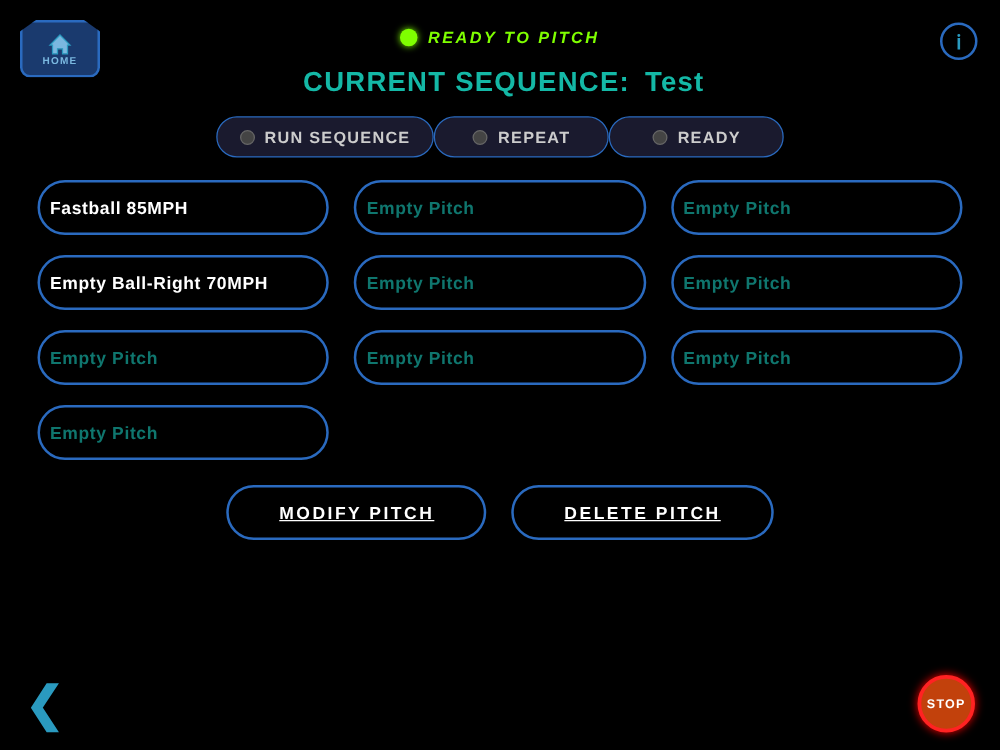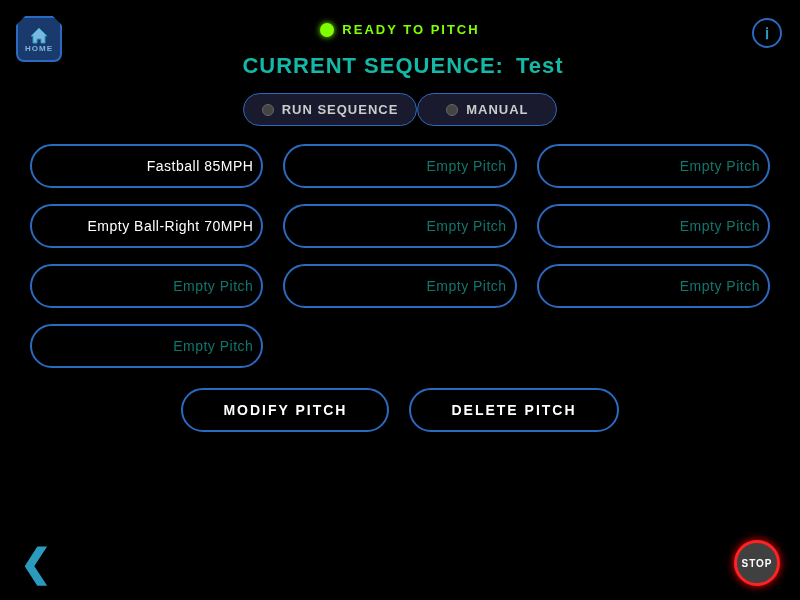--- a/index.html
+++ b/index.html
@@ -31,6 +31,7 @@
       justify-content: center;
       gap: 8px;
       margin-top: 4px;
+      font-style: italic;
     }
     .green-dot {
       width: 14px;

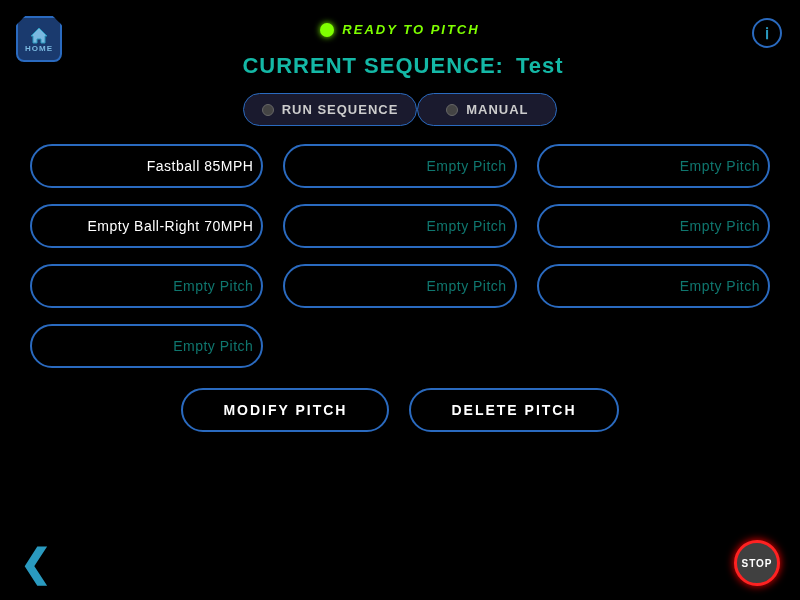--- a/index.html
+++ b/index.html
@@ -52,7 +52,7 @@
       position: absolute;
       top: 16px;
       left: 16px;
-      width: 46px;
+      width: 64px;
       height: 46px;
       background: #1a3a6e;
       border: 2px solid #2a6abf;

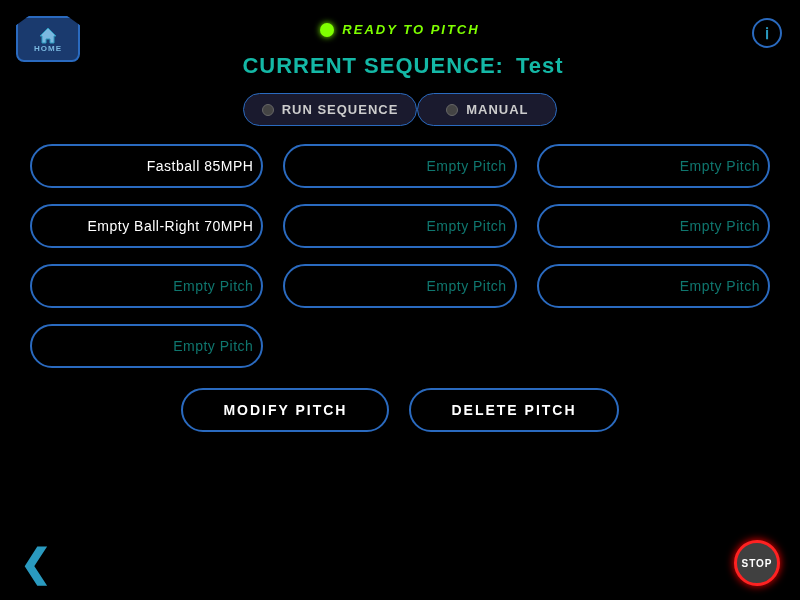--- a/index.html
+++ b/index.html
@@ -258,6 +258,10 @@
   </div>
   <div class="mode-btn">
     <div class="dot"></div>
+    <span>REPEAT</span>
+  </div>
+  <div class="mode-btn">
+    <div class="dot"></div>
     <span>MANUAL</span>
   </div>
 </div>

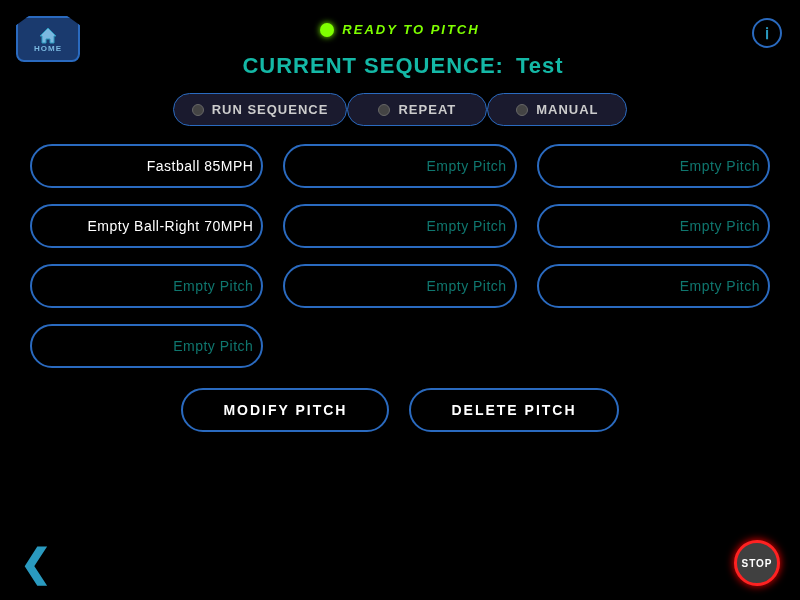--- a/index.html
+++ b/index.html
@@ -262,7 +262,7 @@
   </div>
   <div class="mode-btn">
     <div class="dot"></div>
-    <span>MANUAL</span>
+    <span>READY</span>
   </div>
 </div>
 

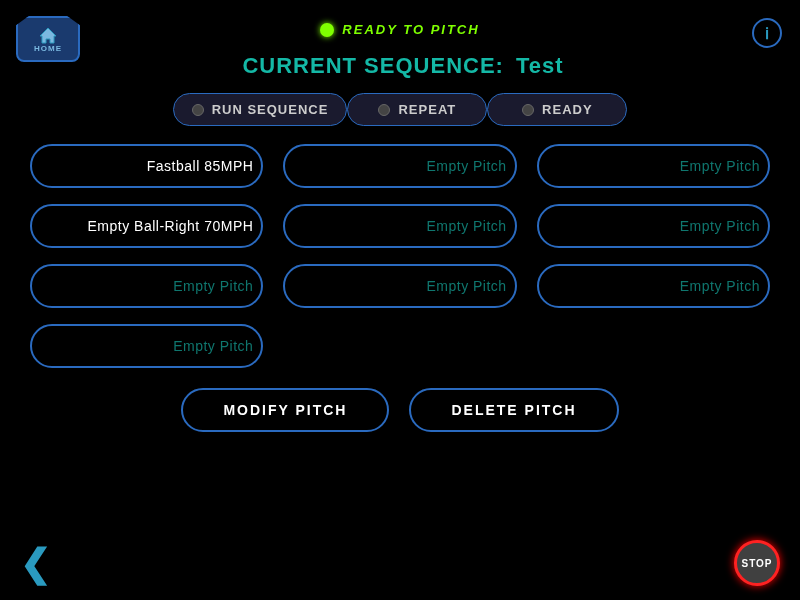--- a/index.html
+++ b/index.html
@@ -155,9 +155,9 @@
       border-radius: 28px;
       color: #fff;
       font-size: 14px;
-      font-weight: 400;
-      cursor: pointer;
-      text-align: right;
+      font-weight: 700;
+      cursor: pointer;
+      text-align: left;
       letter-spacing: 0.5px;
       transition: background 0.15s;
     }

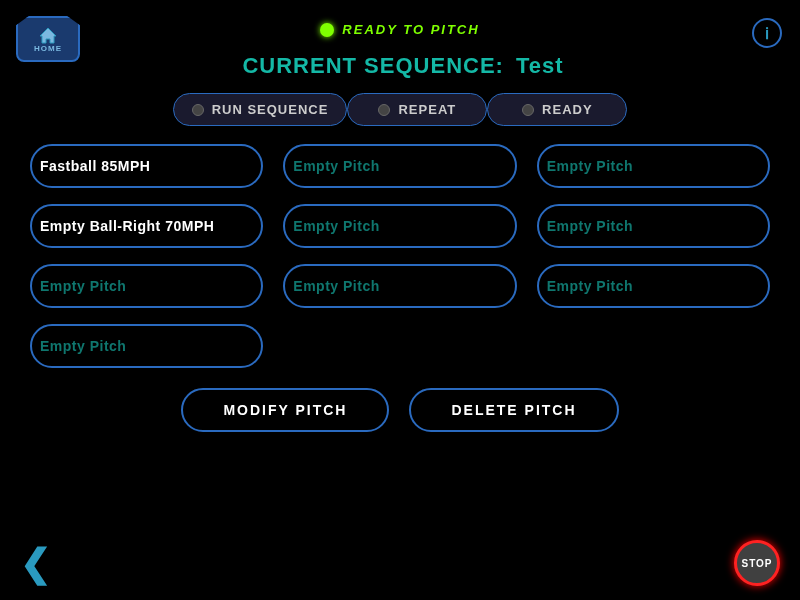--- a/index.html
+++ b/index.html
@@ -176,6 +176,7 @@
       justify-content: center;
       gap: 20px;
       margin: 12px 0 10px;
+      text-decoration: underline;
     }
     .action-btn {
       background: transparent;

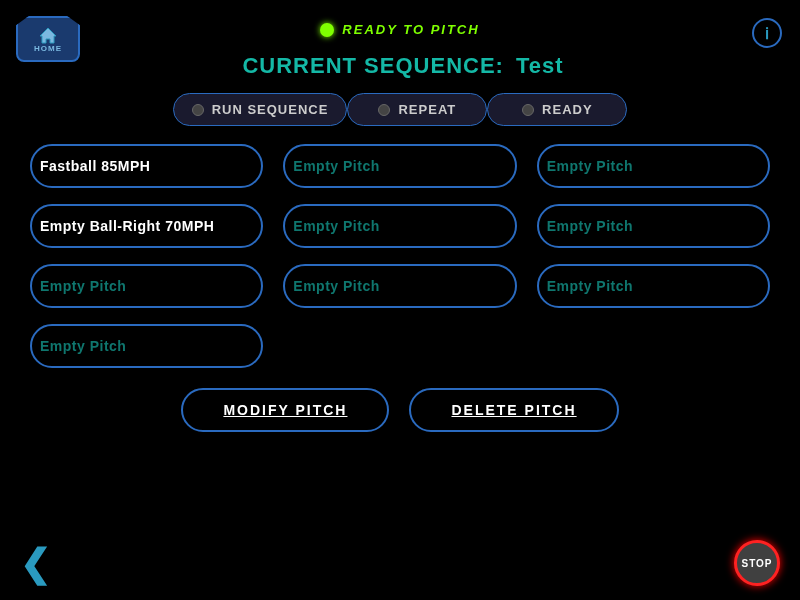--- a/index.html
+++ b/index.html
@@ -211,7 +211,7 @@
       width: 46px;
       height: 46px;
       border-radius: 50%;
-      background: #404040;
+      background: #c2410c;
       border: 3px solid #ff2222;
       display: flex;
       align-items: center;

